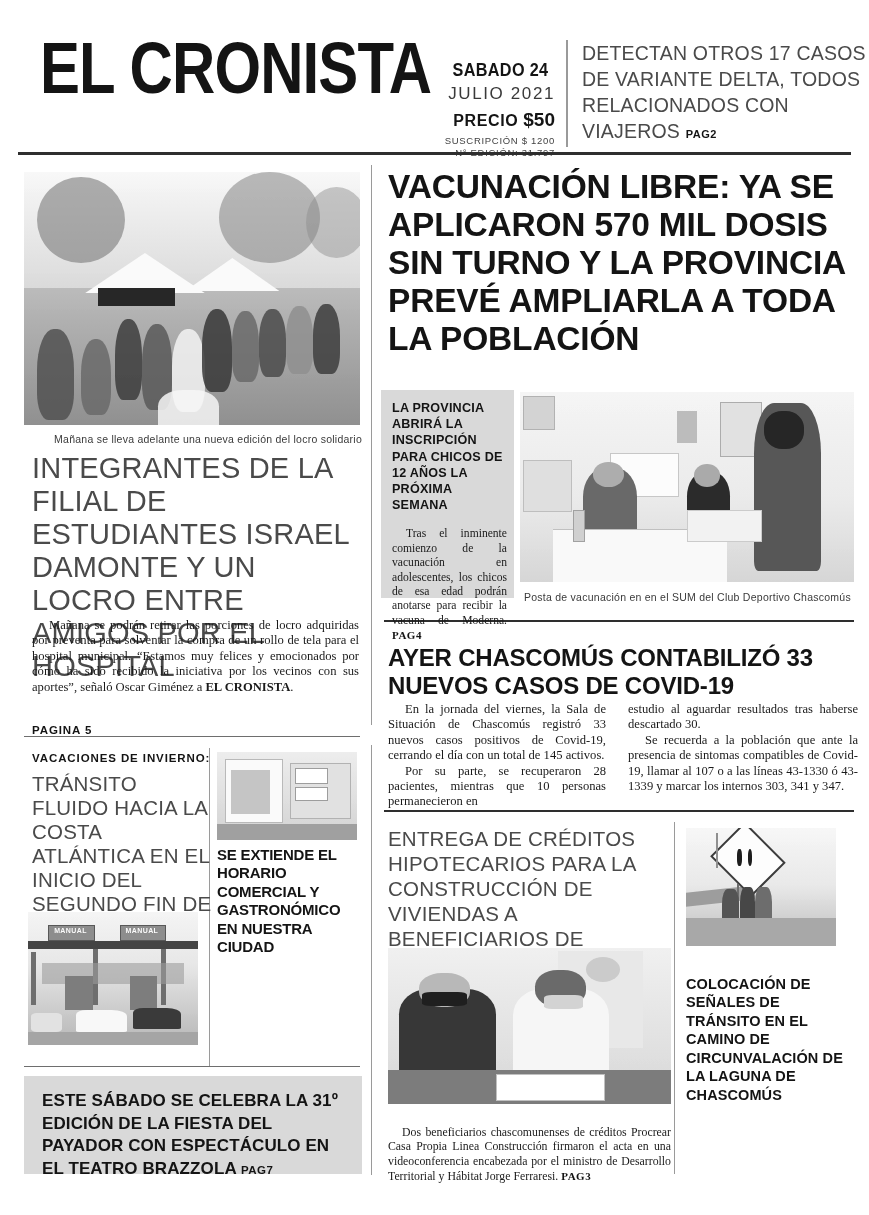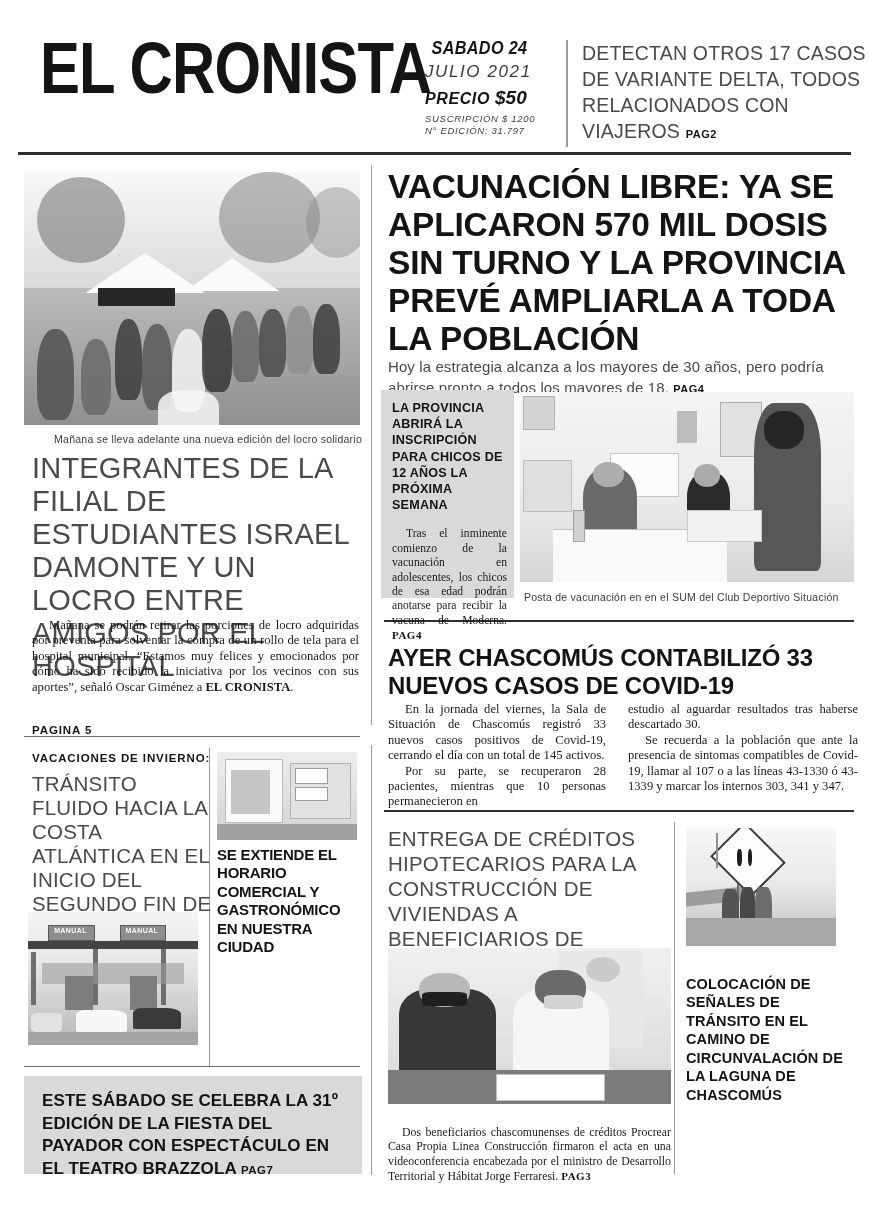--- a/index.html
+++ b/index.html
@@ -21,7 +21,7 @@
     letter-spacing:-1px;color:#141414;
     transform:scaleX(0.82);transform-origin:left top;
   }
-  .dateblock{position:absolute;left:425px;top:38px;width:130px;text-align:left;font-style:italic;}
+  .dateblock{position:absolute;left:425px;top:60px;width:130px;text-align:right;}
   .dt-sab{font-weight:700;font-size:18px;letter-spacing:0.4px;color:#141414;line-height:21px;
           transform:scaleX(0.9);transform-origin:center top;}
   .dt-jul{font-weight:400;font-size:17px;letter-spacing:1.6px;color:#3a3a3a;line-height:26px;}

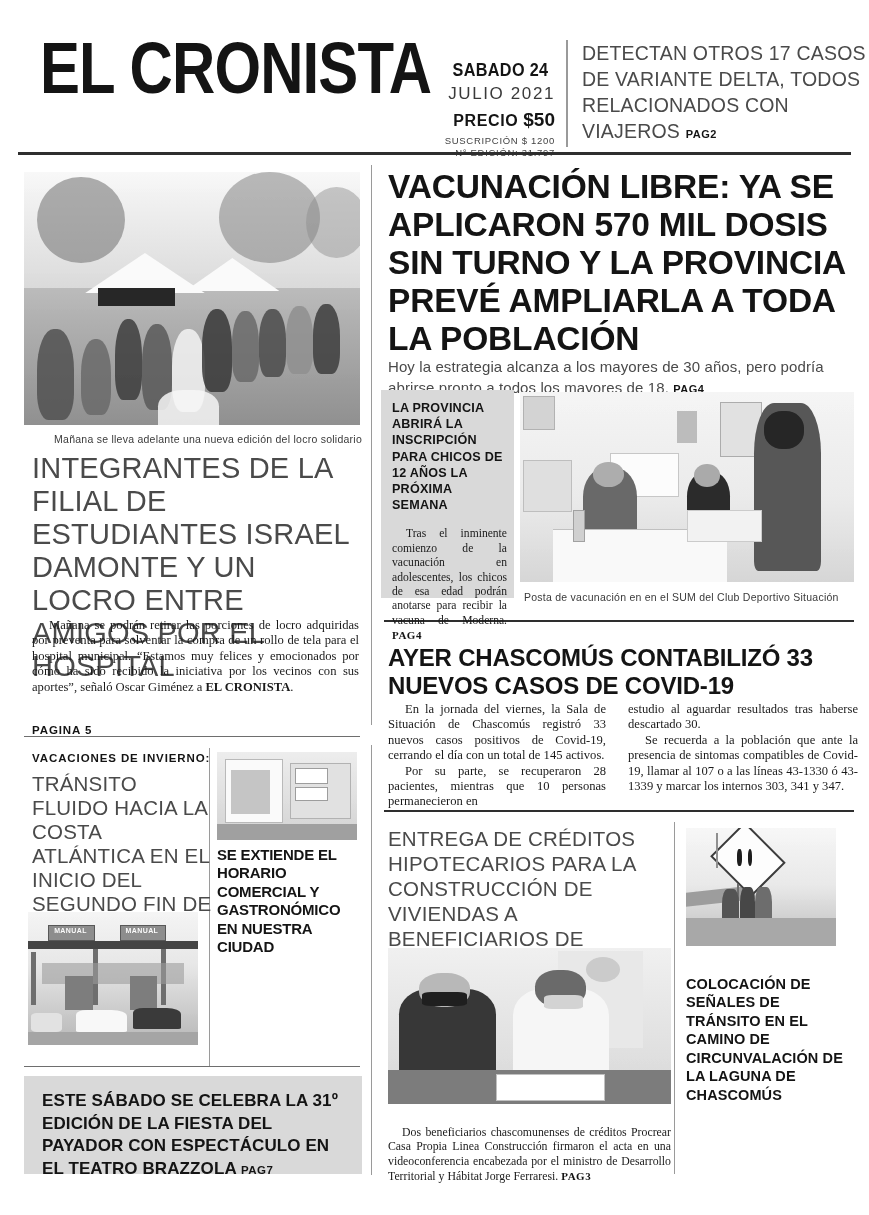--- a/index.html
+++ b/index.html
@@ -180,10 +180,6 @@
 
   <h1 class="hl-black" id="main-head">VACUNACIÓN LIBRE: YA SE APLICARON 570 MIL DOSIS SIN TURNO Y LA PROVINCIA PREVÉ AMPLIARLA A TODA LA POBLACIÓN</h1>
 
-  <p id="main-sub">
-    <span>Hoy la estrategia alcanza a los mayores de 30 años, pero podría abrirse pronto a todos los mayores de 18.</span>
-    <span class="pagref">PAG4</span>
-  </p>
 
   <div class="graybox" id="prov-box"></div>
   <div style="position:absolute;left:392px;top:400px;width:115px;">

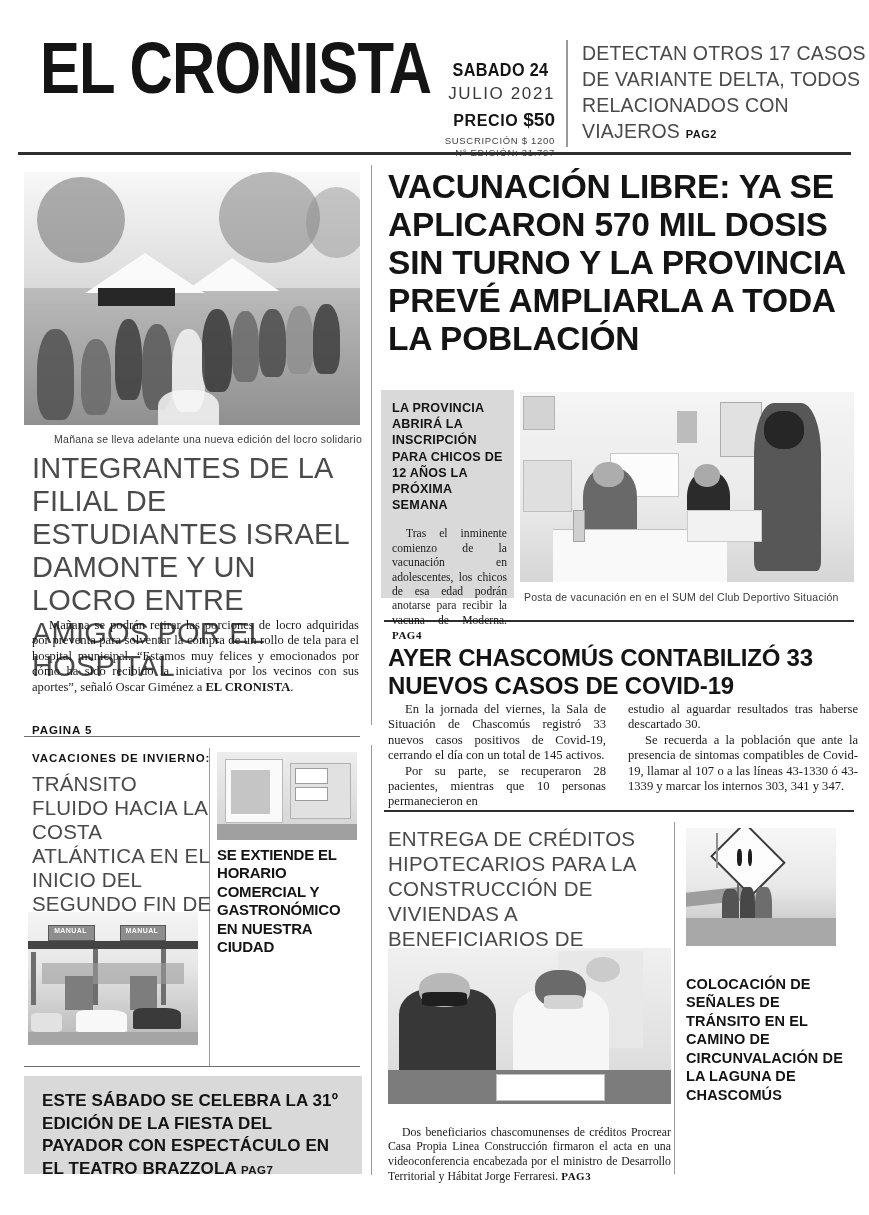--- a/index.html
+++ b/index.html
@@ -207,7 +207,7 @@
     <div style="position:absolute;left:50%;top:62%;width:22%;height:16%;background:#ededed;border:1px solid #c7c7c7;"></div>
     <div style="position:absolute;left:16%;top:62%;width:3%;height:16%;background:#cccccc;border:1px solid #9f9f9f;"></div>
   </div>
-  <div class="caption" style="left:524px;top:590px;width:330px;">Posta de vacunación en en el SUM del Club Deportivo Situación</div>
+  <div class="caption" style="left:524px;top:590px;width:330px;">Posta de vacunación en en el SUM del Club Deportivo Chascomús</div>
 
   <h2 class="hl-black" id="covid-head">AYER CHASCOMÚS CONTABILIZÓ 33 NUEVOS CASOS DE COVID-19</h2>
 

